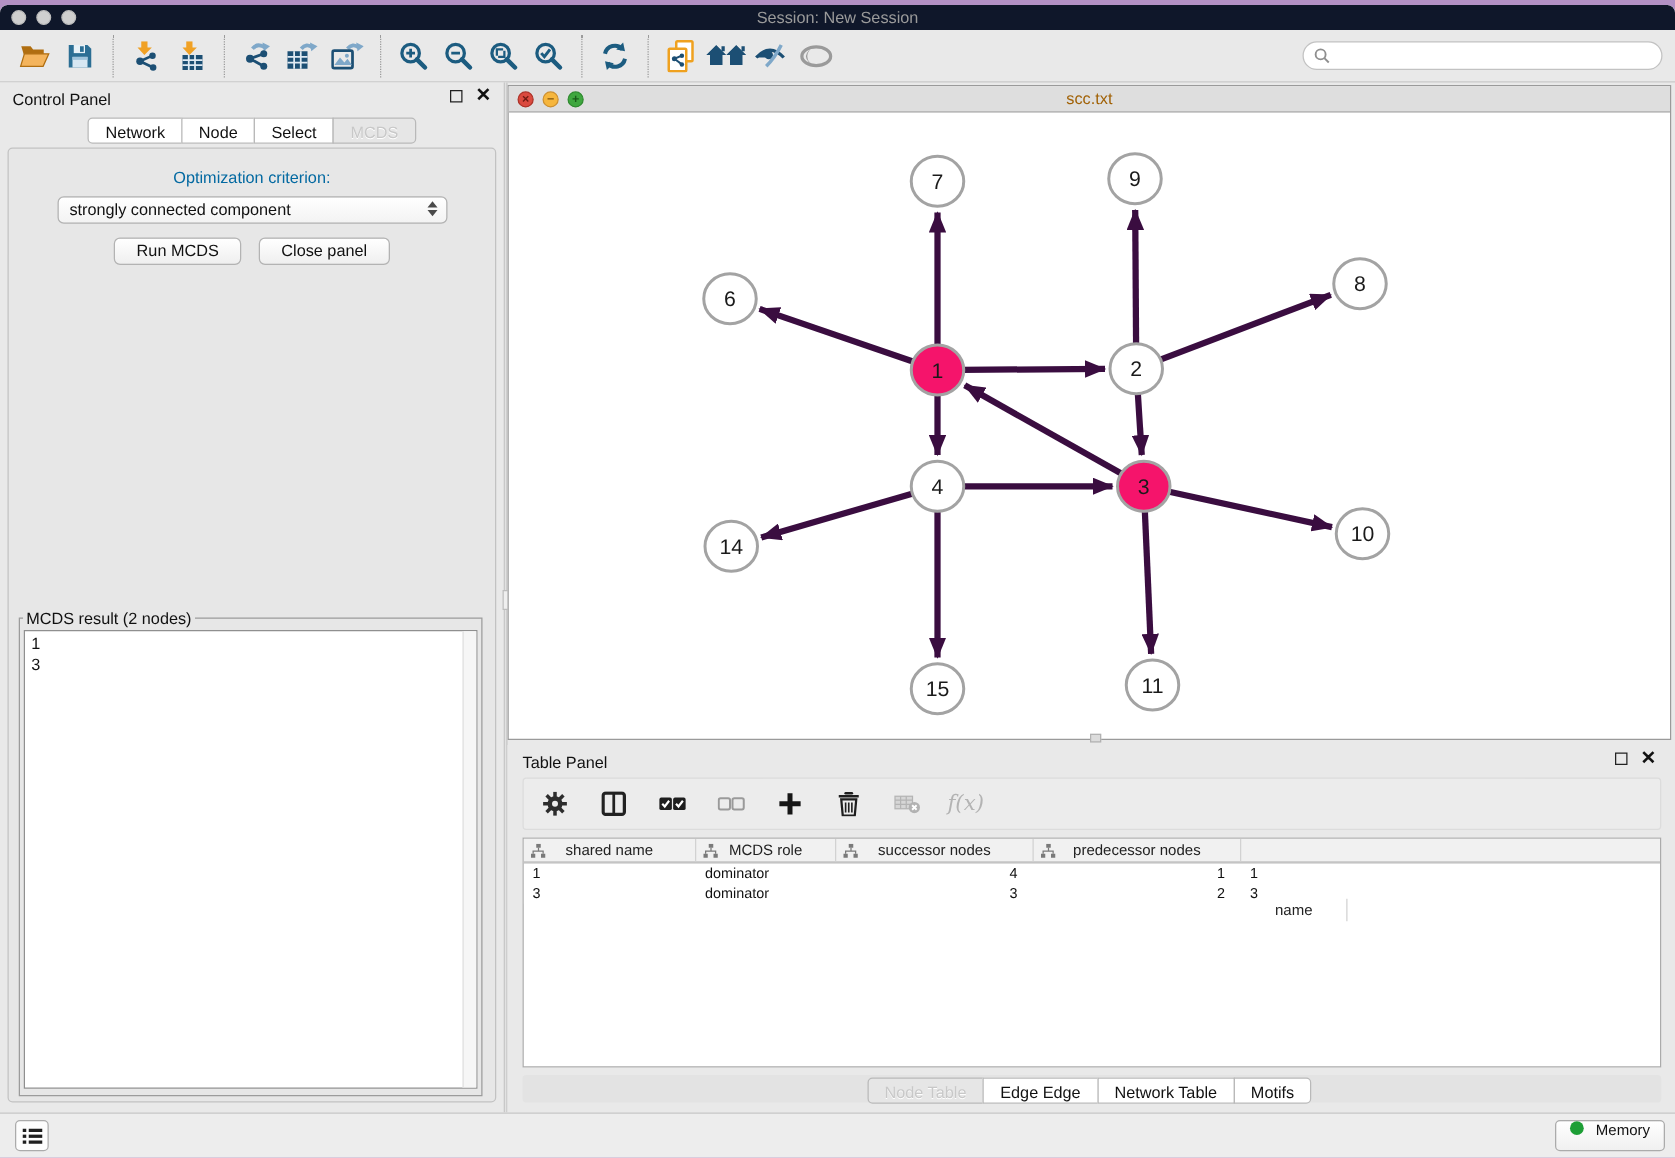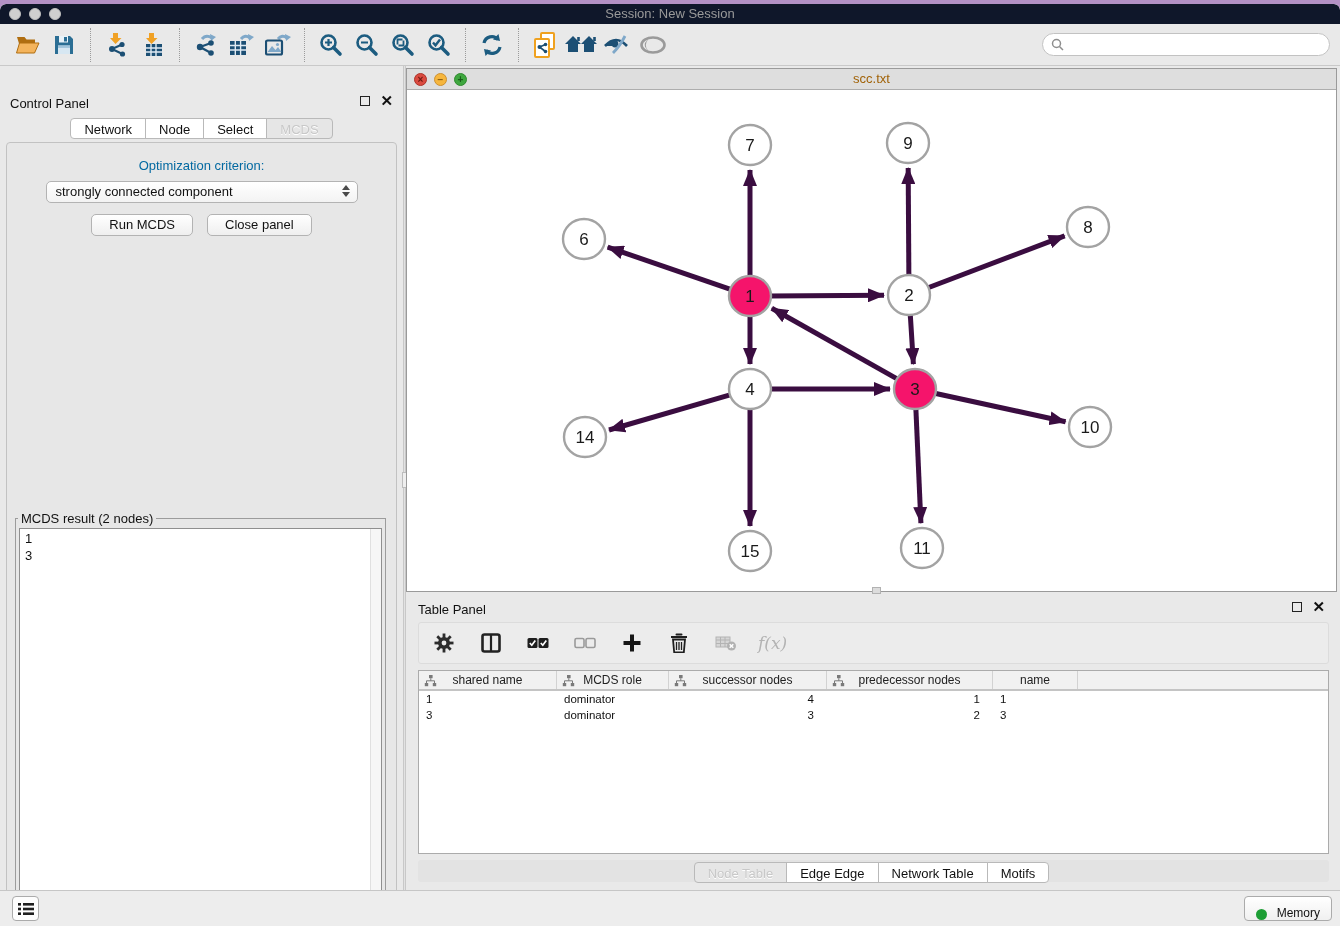--- a/index.html
+++ b/index.html
@@ -30,7 +30,7 @@
   .main { position:absolute; top:62px; bottom:36px; left:0; right:0; }
 
   
-  .control-panel { position:absolute; left:0; top:0; width:403px; height:100%; background:#e9e9e9;margin-top:24px; }
+  .control-panel { position:absolute; left:0; top:0; width:403px; height:100%; background:#e9e9e9; }
   .panel-head { position:relative; height:26px; }
   .panel-head .panel-title { position:absolute; left:10px; top:6px; font-size:13px; color:#111; }
   .panel-head .panel-btns { position:absolute; right:10px; top:6px; display:flex; gap:10px; align-items:center; }

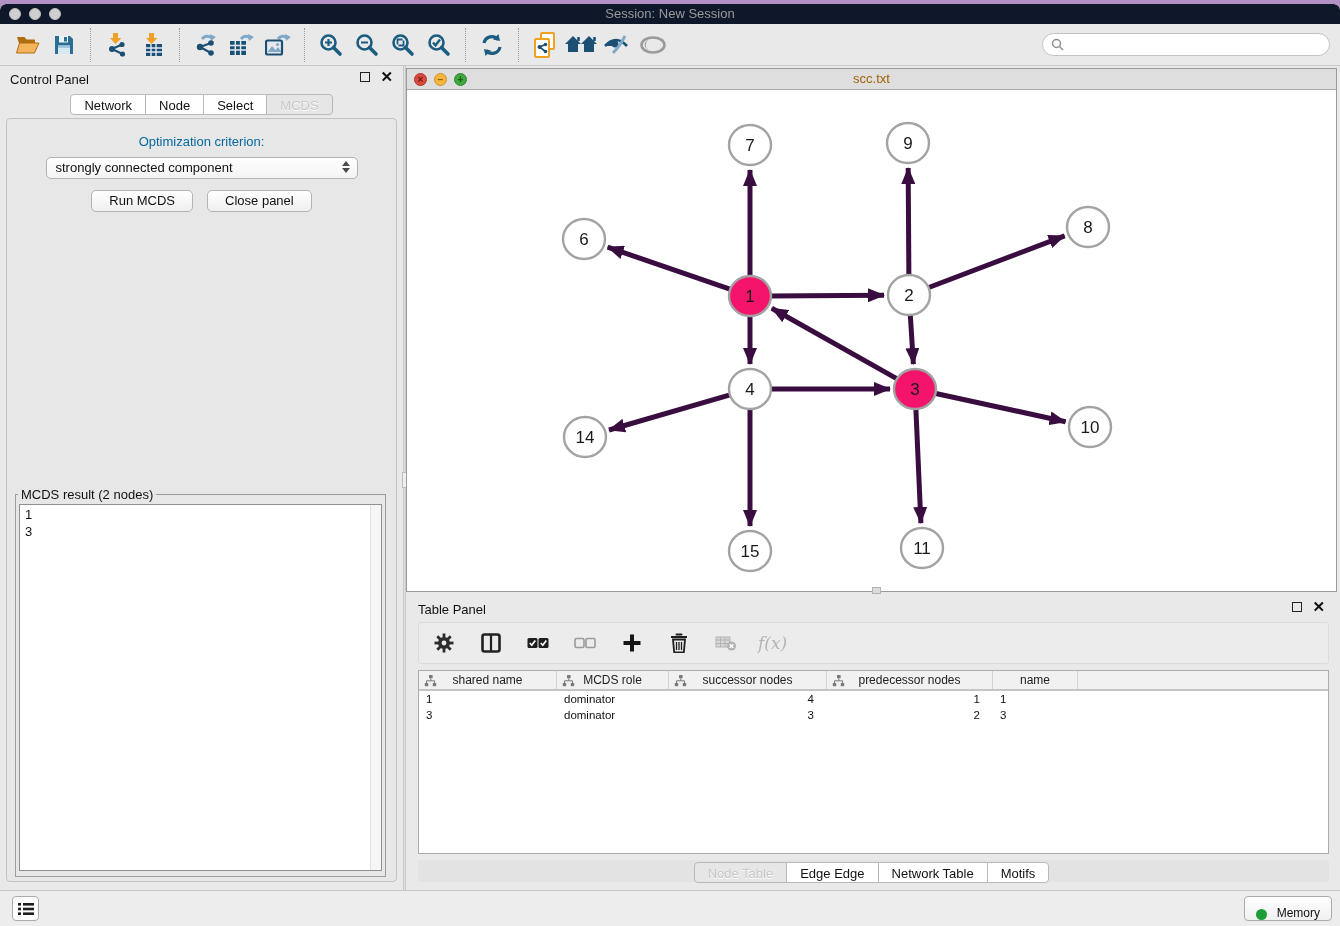--- a/index.html
+++ b/index.html
@@ -513,7 +513,7 @@
                   </svg></span>
                 <span>predecessor nodes</span>
               </div>
-              <div class="thcell" style="width: 85px;">
+              <div class="thcell" style="width: 85px; margin-top: 48px;">
                 <span>name</span>
               </div>
             </div>

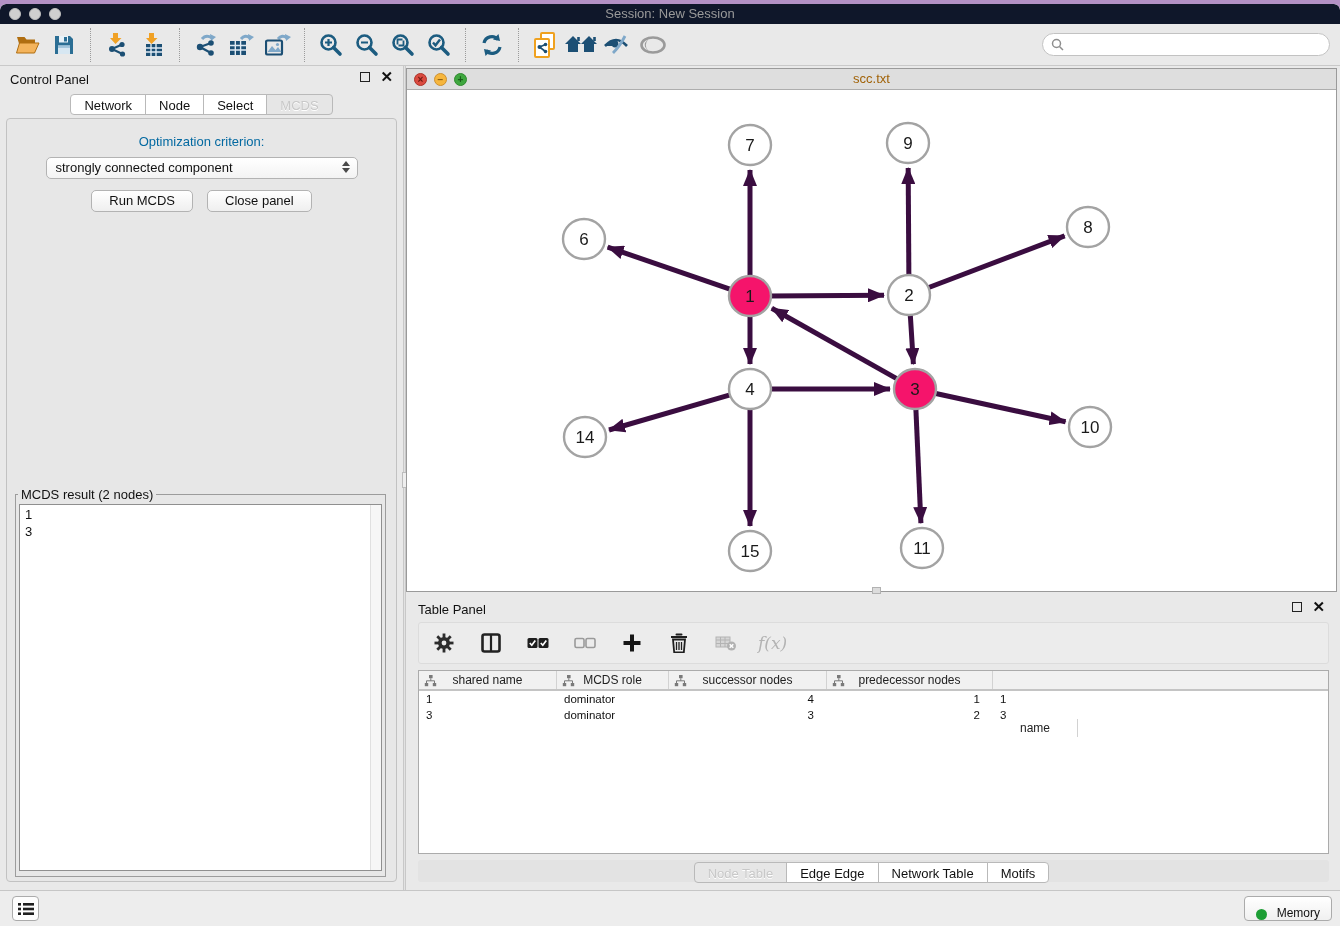--- a/index.html
+++ b/index.html
@@ -120,7 +120,7 @@
                      border:1px solid #ababab; border-radius:4px; display:flex; align-items:center; justify-content:center; }
   .memory-btn { position:absolute; right:8px; top:5px; height:25px; padding:0 11px;
                 background:linear-gradient(#fff,#f0f0f0); border:1px solid #ababab; border-radius:4px;
-                display:flex; align-items:flex-end; gap:10px; font-size:12px; color:#111;margin-left:43px; }
+                display:flex; align-items:flex-start; gap:10px; font-size:12px; color:#111;margin-left:43px; }
   .memory-dot { width:11px; height:11px; border-radius:50%; background:#1d9e35; }
 </style>
 </head>

